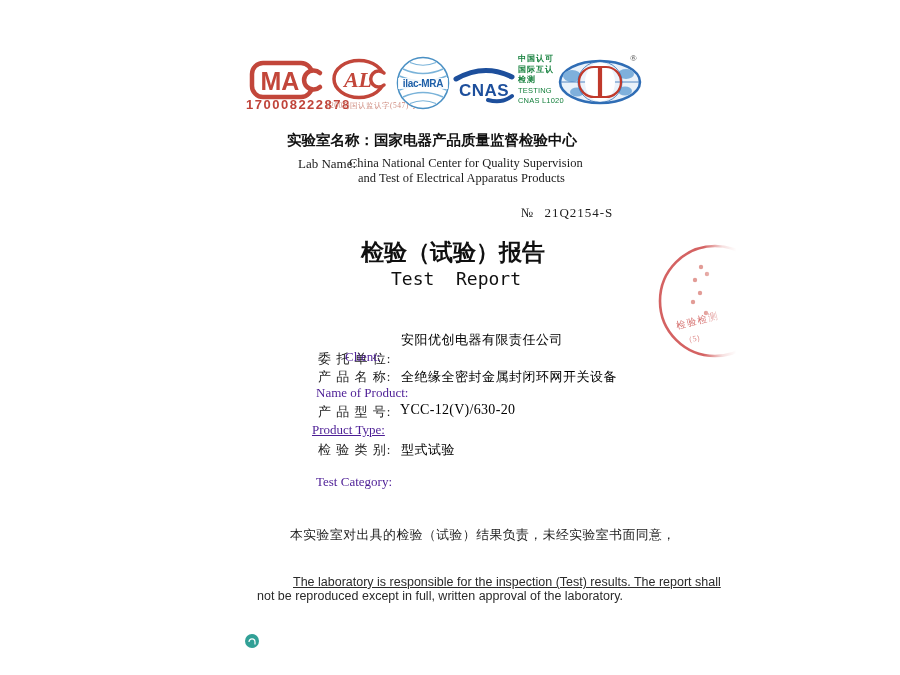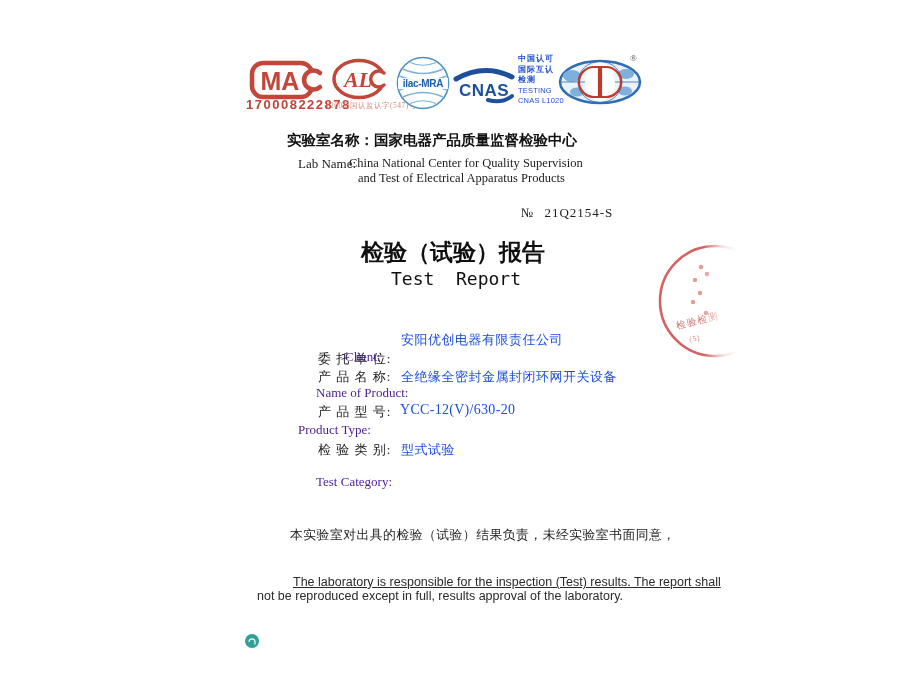--- a/index.html
+++ b/index.html
@@ -16,7 +16,7 @@
   #logo-al{left:331px;top:58px;}
   #logo-ilac{left:395px;top:55px;}
   #logo-cnas{left:452px;top:65px;}
-  #accred{left:518px;top:54px;font-family:"DejaVu Sans",sans-serif;color:#1d4ed8;}
+  #accred{left:518px;top:54px;font-family:"DejaVu Sans",sans-serif;color:#15803d;}
   #accred .zh{font-size:8px;font-weight:bold;letter-spacing:1px;line-height:10.5px;}
   #accred .en{font-size:7.5px;font-weight:normal;letter-spacing:.2px;line-height:10.5px;
     font-family:"Liberation Sans",sans-serif;}

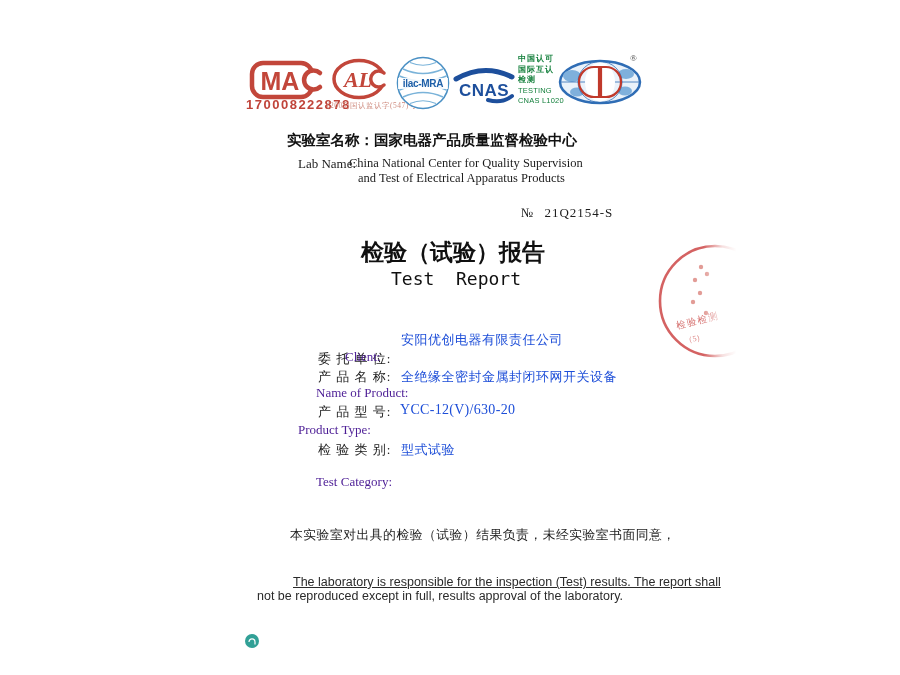--- a/index.html
+++ b/index.html
@@ -39,7 +39,7 @@
   #stamp{left:649px;top:241px;}
   
   .f-label{font-size:13px;letter-spacing:1px;color:#222;}
-  .f-value{font-size:13px;letter-spacing:.5px;color:#1d4ed8;}
+  .f-value{font-size:13px;letter-spacing:.5px;color:#000000;}
   .f-en{font-size:13px;color:#4c1d95;}
   #f1-label{left:318px;top:350px;} #f1-value{left:401px;top:331px;} #f1-en{left:345px;top:349px;}
   #f2-label{left:318px;top:368px;} #f2-value{left:401px;top:368px;} #f2-en{left:316px;top:385px;}

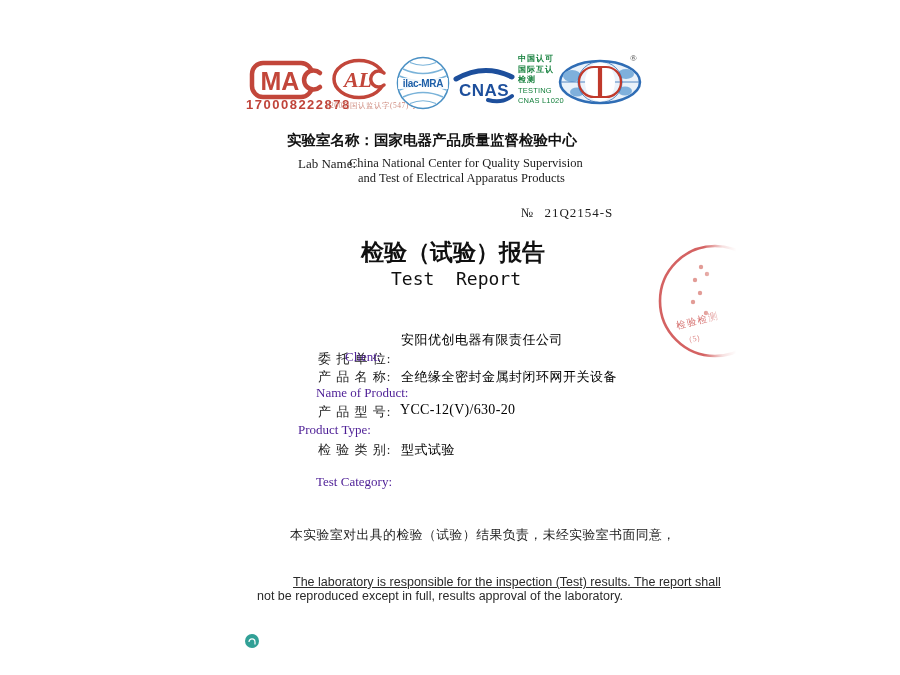--- a/index.html
+++ b/index.html
@@ -43,7 +43,7 @@
   .f-en{font-size:13px;color:#4c1d95;}
   #f1-label{left:318px;top:350px;} #f1-value{left:401px;top:331px;} #f1-en{left:345px;top:349px;}
   #f2-label{left:318px;top:368px;} #f2-value{left:401px;top:368px;} #f2-en{left:316px;top:385px;}
-  #f3-label{left:318px;top:403px;} #f3-value{left:400px;top:402px;font-size:14px;letter-spacing:.3px;} #f3-en{left:298px;top:422px;}
+  #f3-label{left:318px;top:403px;} #f3-value{left:400px;top:402px;font-size:14px;letter-spacing:.3px;} #f3-en{left:312px;top:422px;text-decoration:underline;}
   #f4-label{left:318px;top:441px;} #f4-value{left:401px;top:441px;} #f4-en{left:316px;top:474px;}
   
   .disc-zh{font-size:12.8px;letter-spacing:.5px;color:#1d1d1d;}

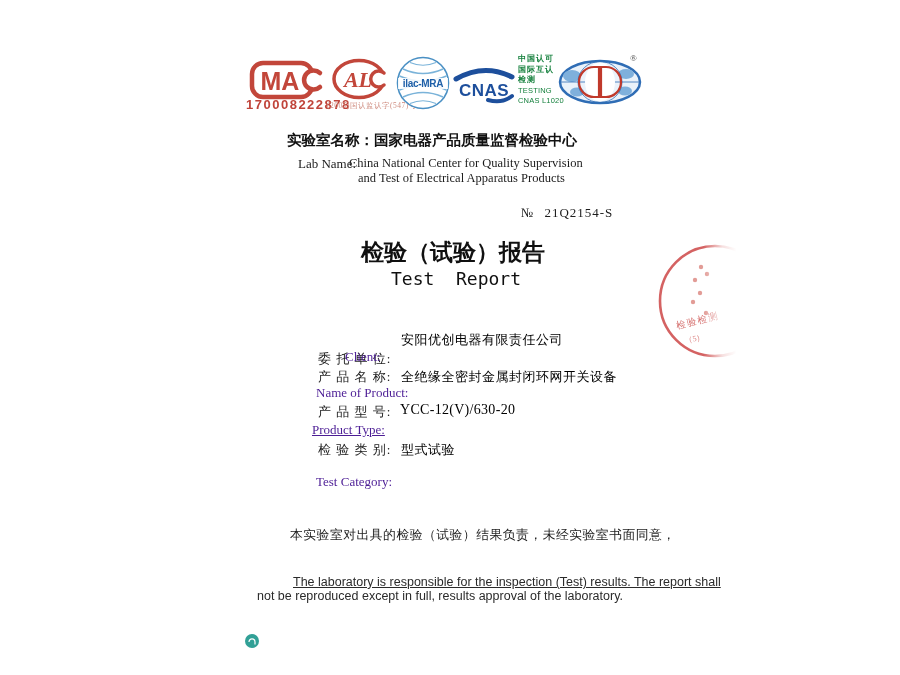--- a/index.html
+++ b/index.html
@@ -167,7 +167,7 @@
 
   <div id="disc-zh-1" class="abs disc-zh">本实验室对出具的检验（试验）结果负责，未经实验室书面同意，</div>
   <div id="disc-en-1" class="abs disc-en">The laboratory is responsible for the inspection (Test) results. The report shall</div>
-  <div id="disc-en-2" class="abs disc-en">not be reproduced except in full, results approval of the laboratory.</div>
+  <div id="disc-en-2" class="abs disc-en">not be reproduced except in full, written approval of the laboratory.</div>
 
   <svg id="watermark" class="abs" width="16" height="16" viewBox="0 0 16 16">
     <circle cx="8" cy="8" r="7" fill="#31a096"></circle>

